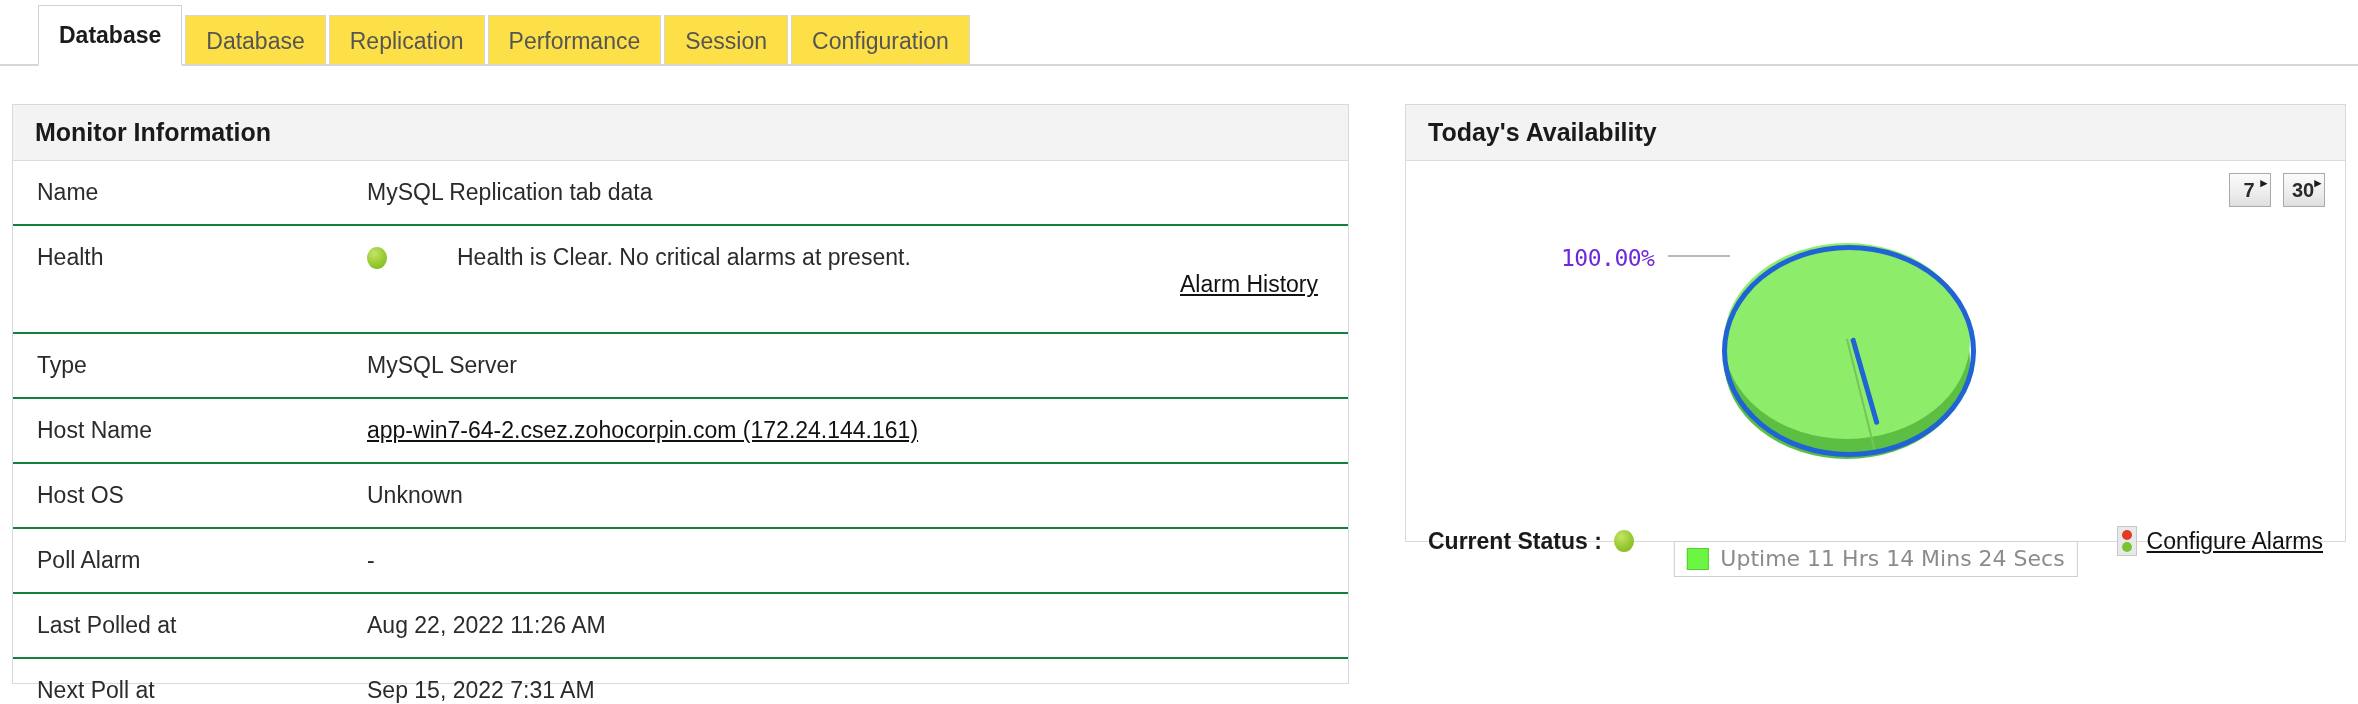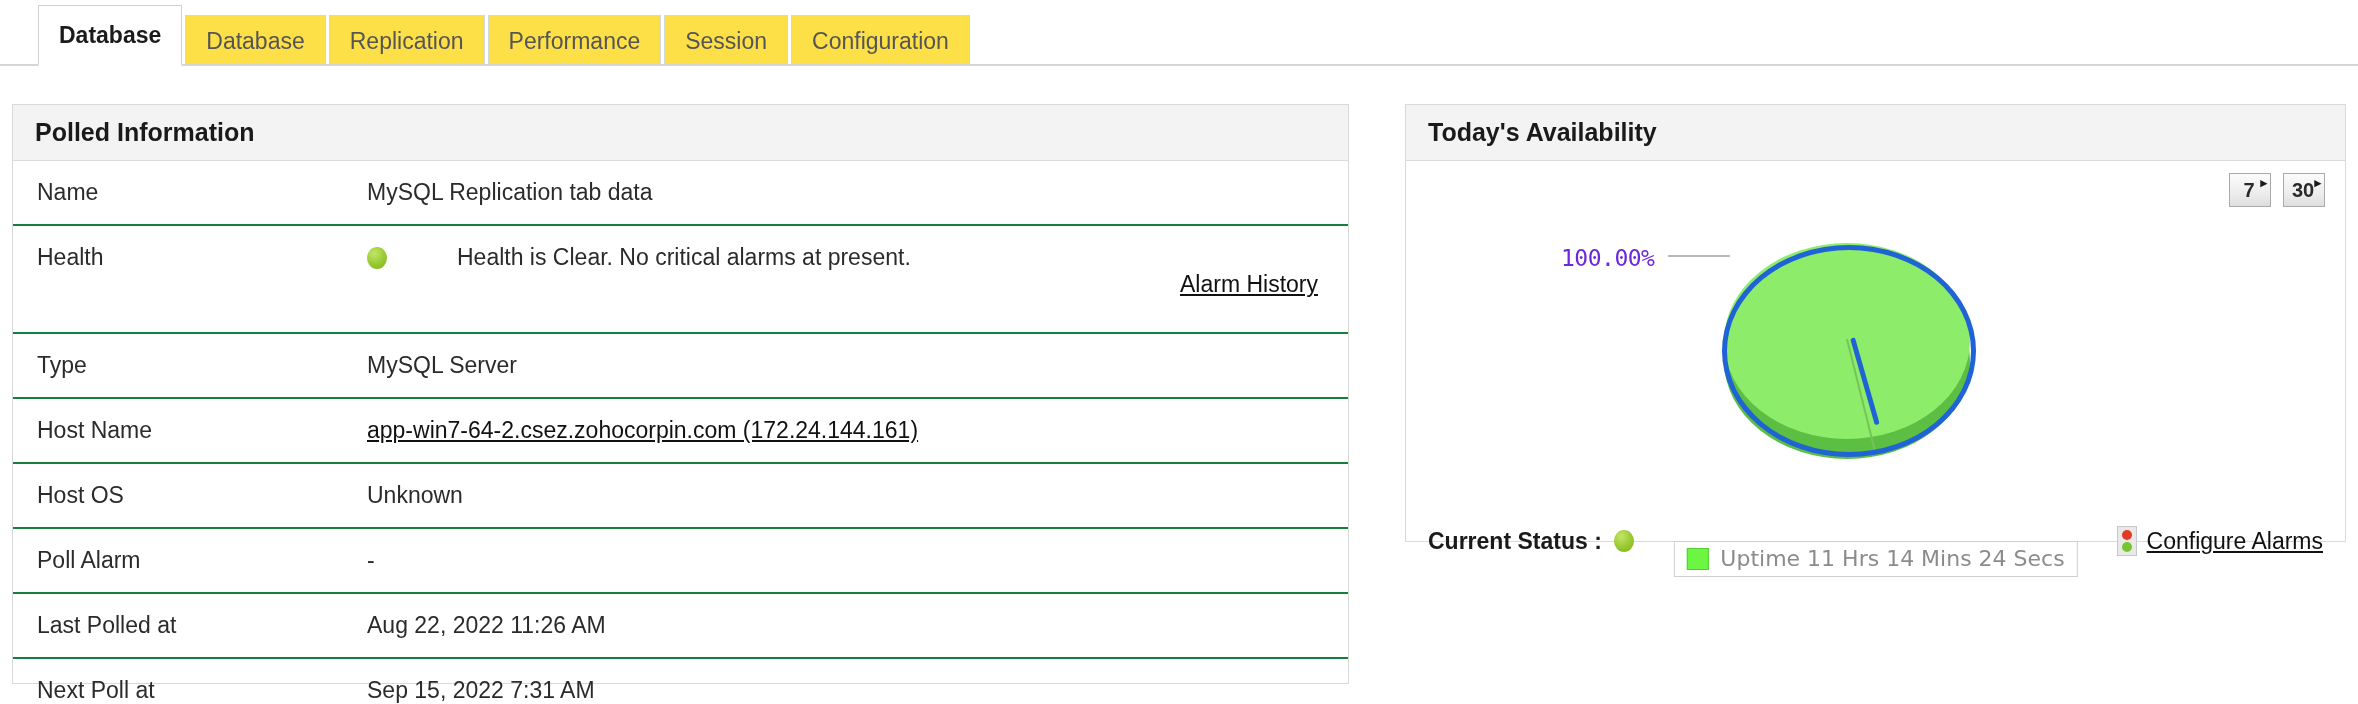--- a/index.html
+++ b/index.html
@@ -386,7 +386,7 @@
 
 <div class="panel" id="monitor-panel">
   <div class="panel-head">
-    <span class="panel-title">Polled Information</span>
+    <span class="panel-title">Monitor Information</span>
   </div>
 
   <table class="info-table">

